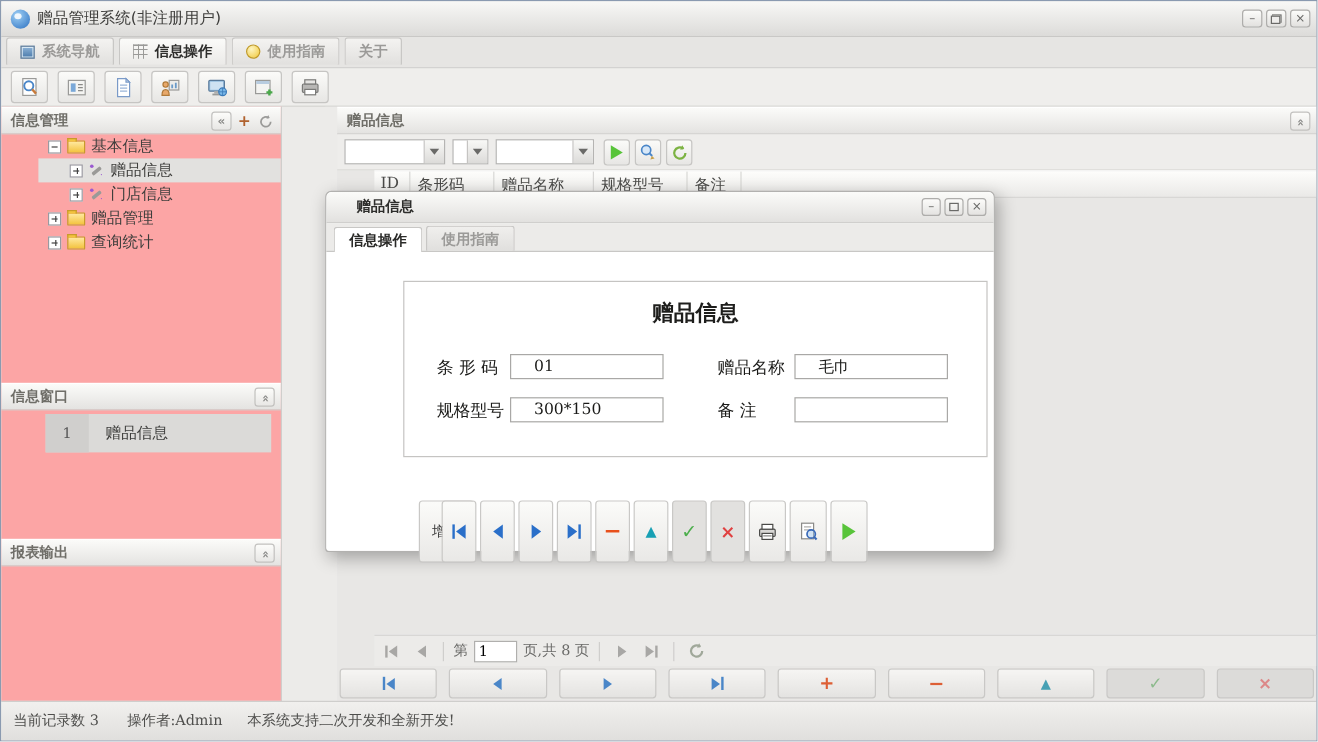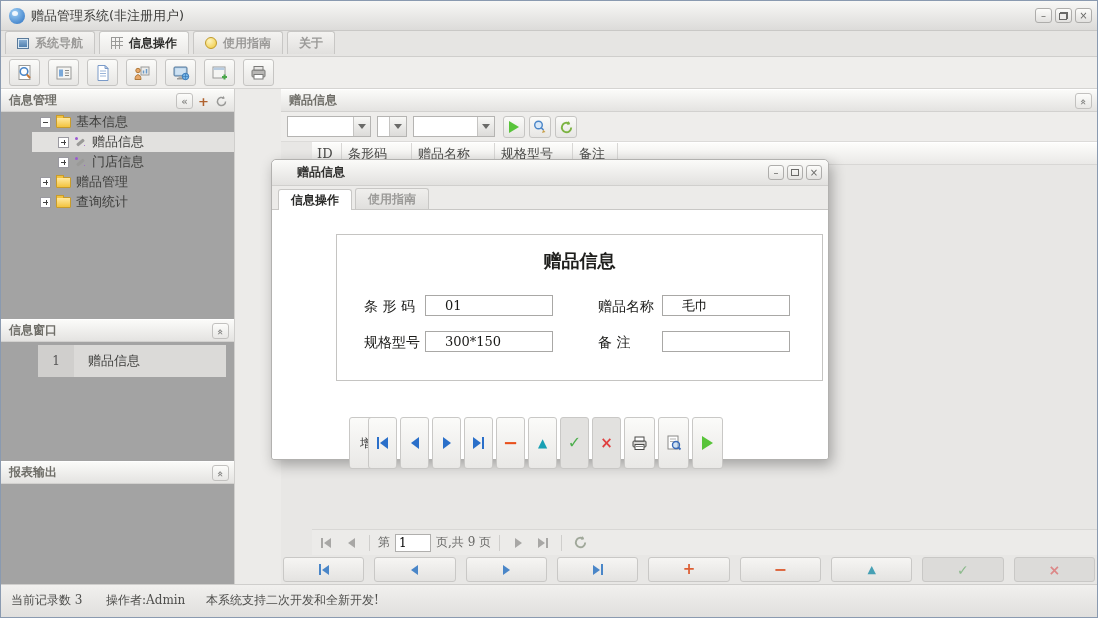--- a/index.html
+++ b/index.html
@@ -44,7 +44,7 @@
   .tool-btn{width:31px;height:27px;border:1px solid #c6c5c3;border-radius:3px;
     background:linear-gradient(#fbfbf9,#e7e6e4);display:flex;align-items:center;justify-content:center;}
   
-  .sidebar{position:absolute;top:88px;left:0;width:234px;bottom:33px;background:#a3a3a3;border-right:1px solid #cfcecc;}
+  .sidebar{position:absolute;top:88px;left:0;width:234px;bottom:33px;background:#fca5a5;border-right:1px solid #cfcecc;}
   .panel-header{height:23px;background:linear-gradient(#fbfbf9,#e4e3e1);border-top:1px solid #fff;
     border-bottom:1px solid #d2d1cf;display:flex;align-items:center;padding:0 8px;color:#6f6e68;font-weight:bold;position:relative;}
   .ph-tools{position:absolute;right:5px;top:3px;display:flex;gap:3px;align-items:center;}

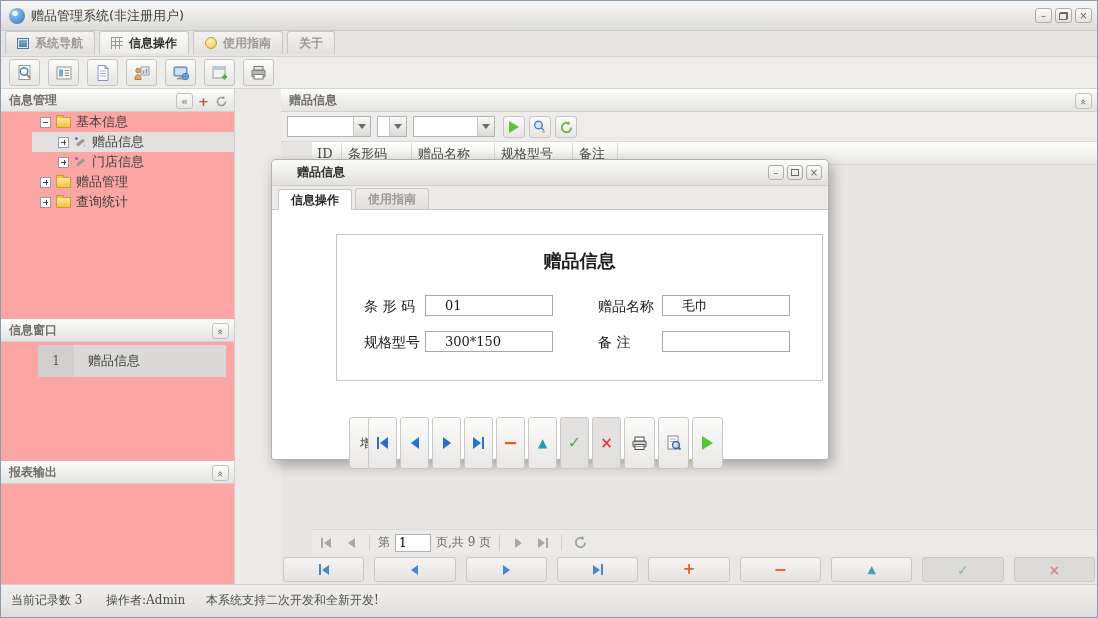--- a/index.html
+++ b/index.html
@@ -296,7 +296,7 @@
       <span class="iw-index">1</span>
       <span class="iw-label">赠品信息</span>
     </div>
-    <div class="panel-header sb-h2" style="top:372px;">
+    <div class="panel-header sb-h2" style="top:360px;">
       <span>报表输出</span>
       <span class="ph-tools">
         <span class="mini-btn">

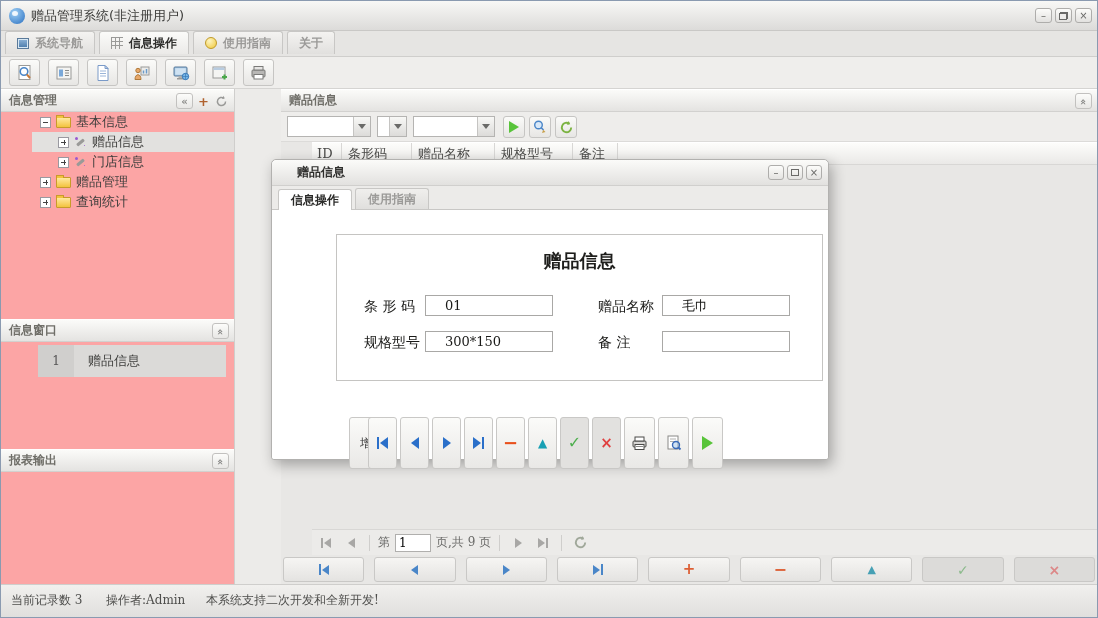--- a/index.html
+++ b/index.html
@@ -381,7 +381,7 @@
       <span class="vsep"></span>
       <span>第</span>
       <input class="pg-input" value="1" style="">
-      <span>页,共 9 页</span>
+      <span>页,共 8 页</span>
       <span class="vsep"></span>
       <span class="pg-btn">
           <span class="tri-r"></span>

